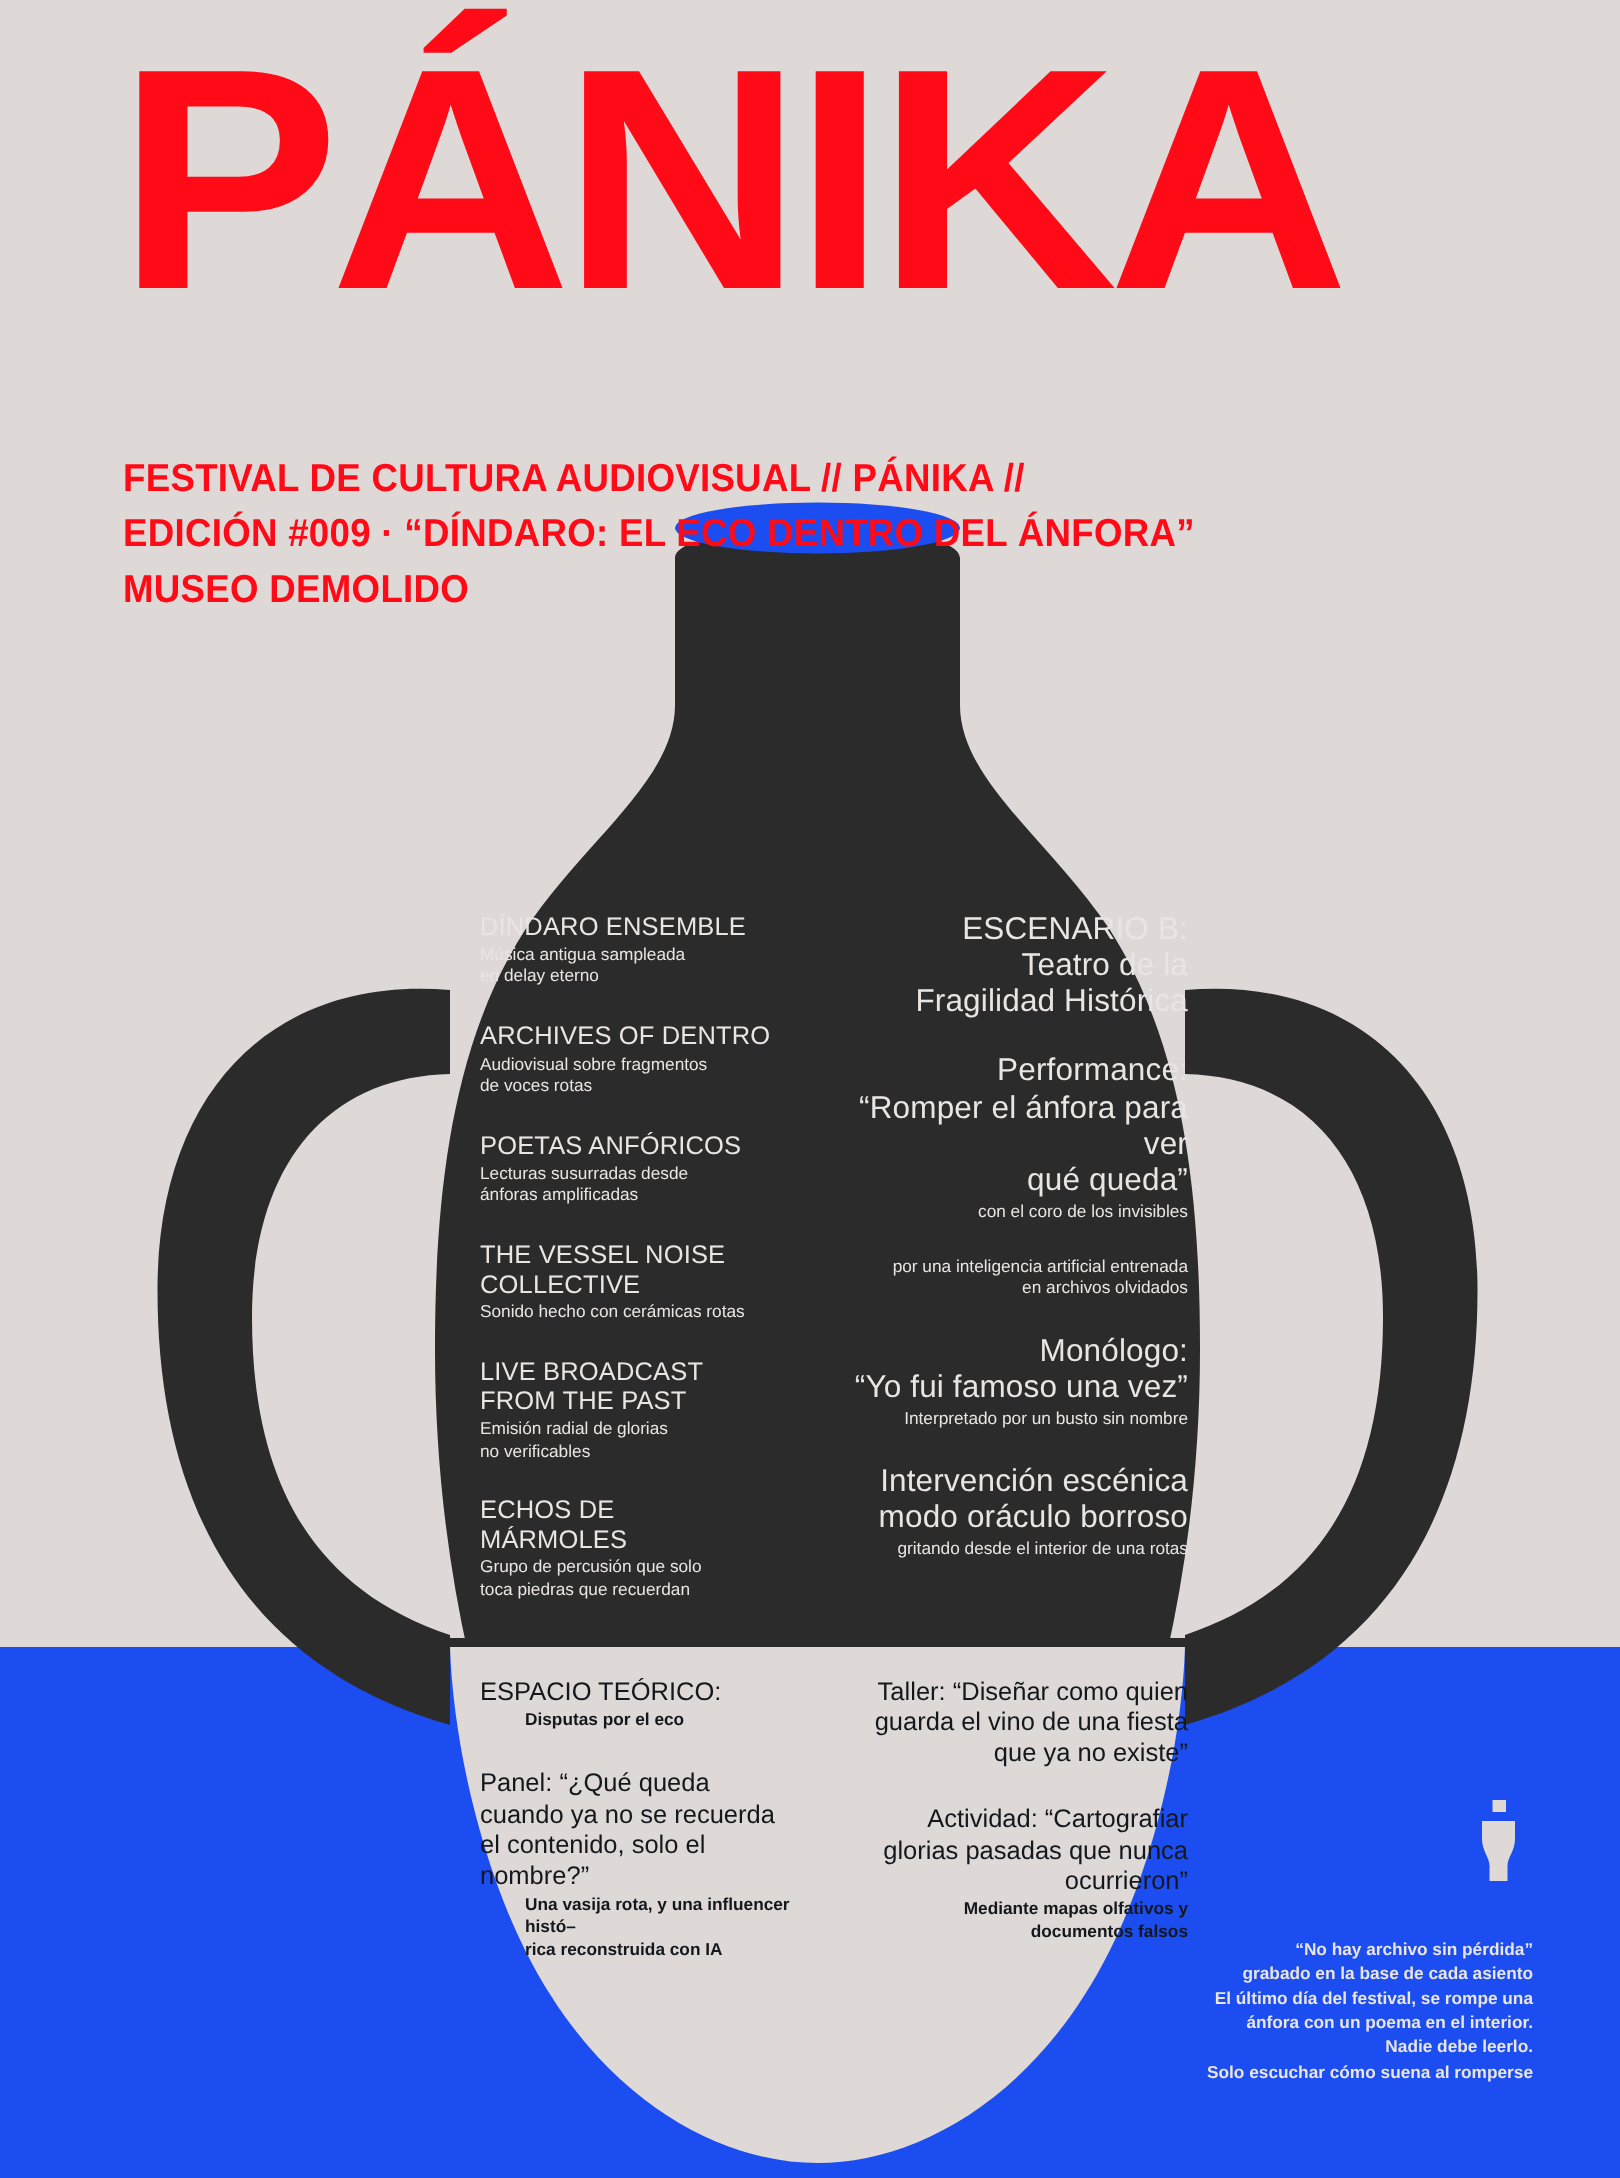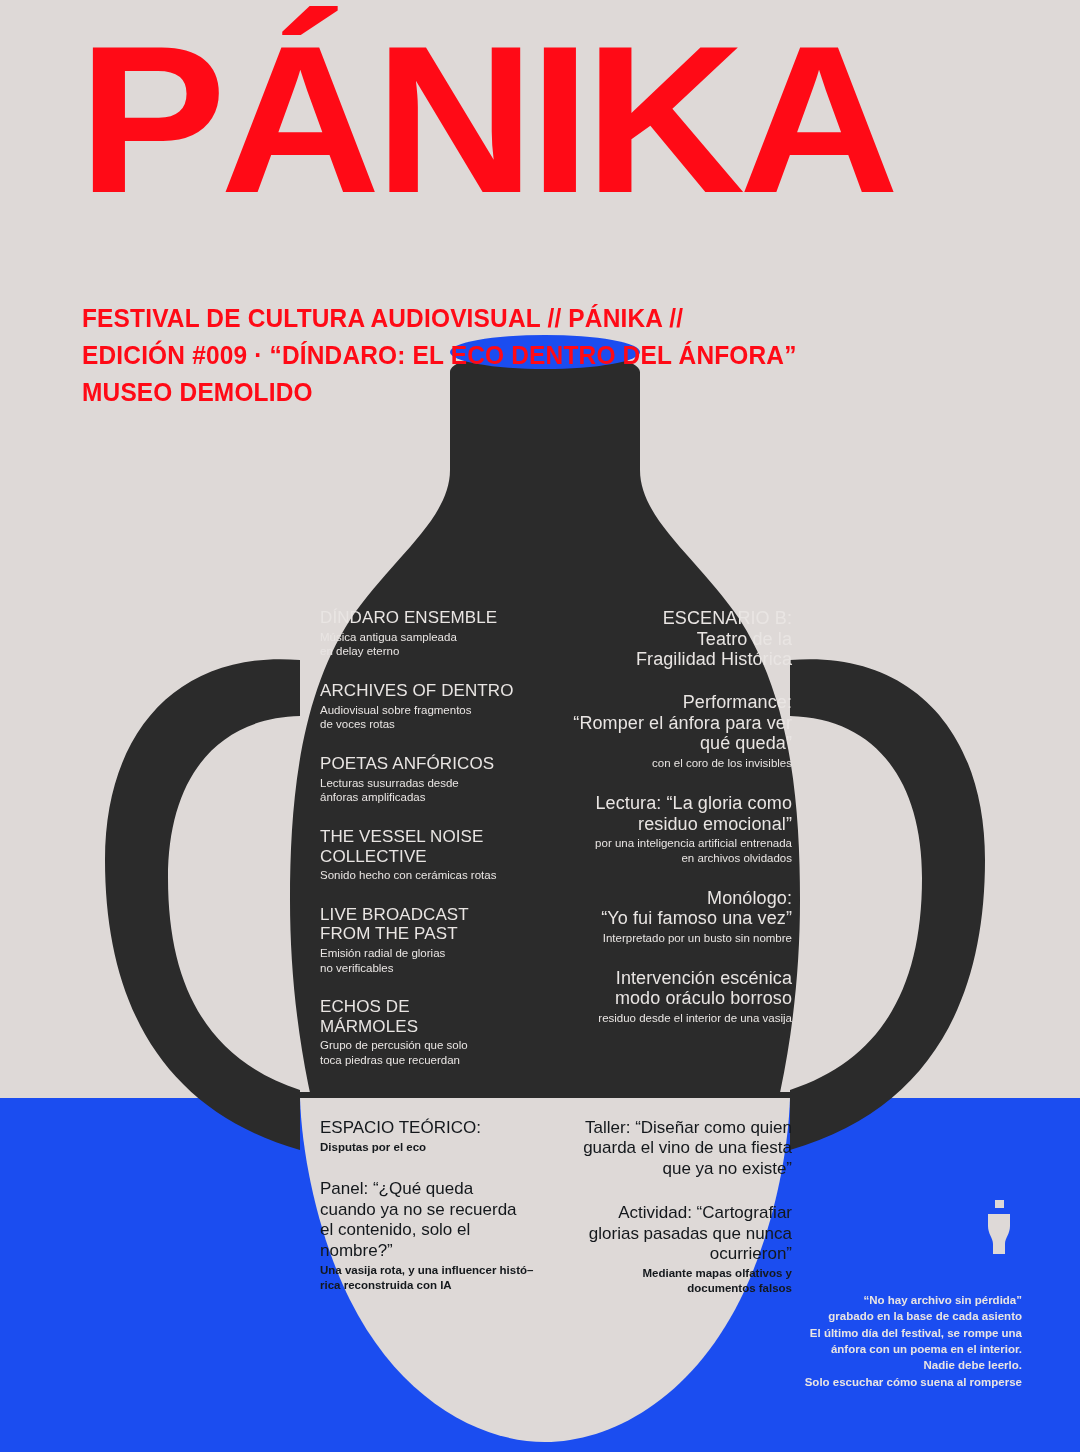--- a/index.html
+++ b/index.html
@@ -64,7 +64,7 @@
   .entry .sub{
     font-size:11.5px;line-height:1.28;font-weight:normal;margin-top:2px;
   }
-  .col-right .entry .head{font-size:18px;}
+  .col-right .entry .head{font-size:21px;}
   .col-right .entry .sub{font-size:11.5px;}
 
   

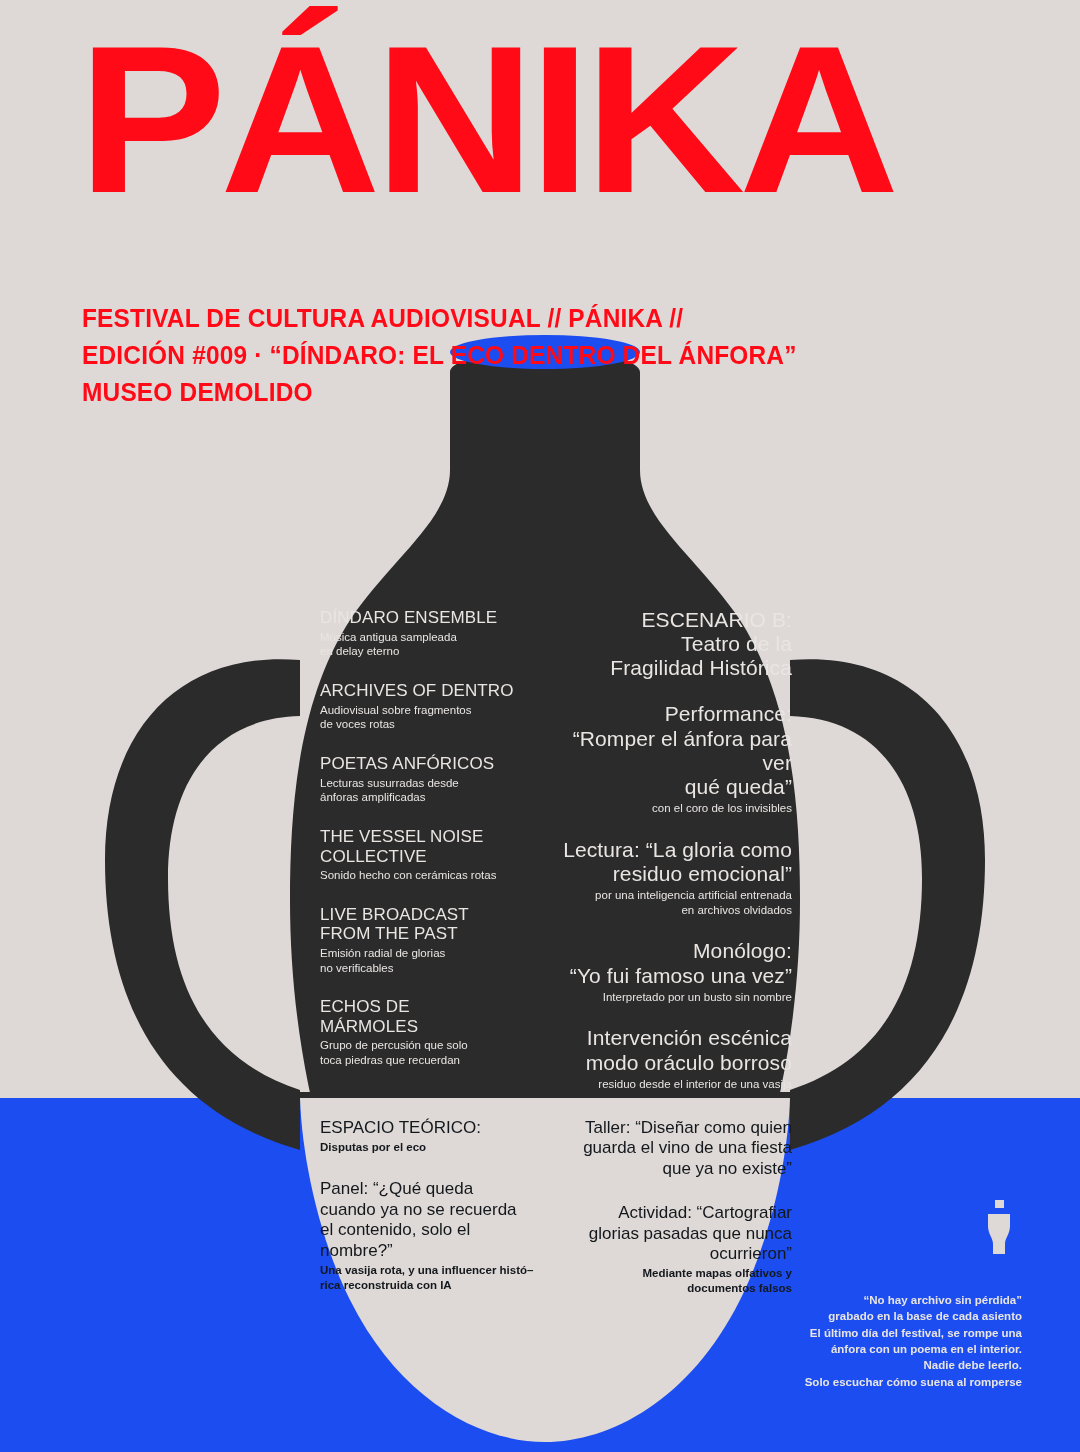--- a/index.html
+++ b/index.html
@@ -167,7 +167,6 @@
       <div class="sub">con el coro de los invisibles</div>
     </div>
     <div class="entry">
-      <div class="head">Lectura: “La gloria como<br>residuo emocional”</div>
       <div class="sub">por una inteligencia artificial entrenada<br>en archivos olvidados</div>
     </div>
     <div class="entry">

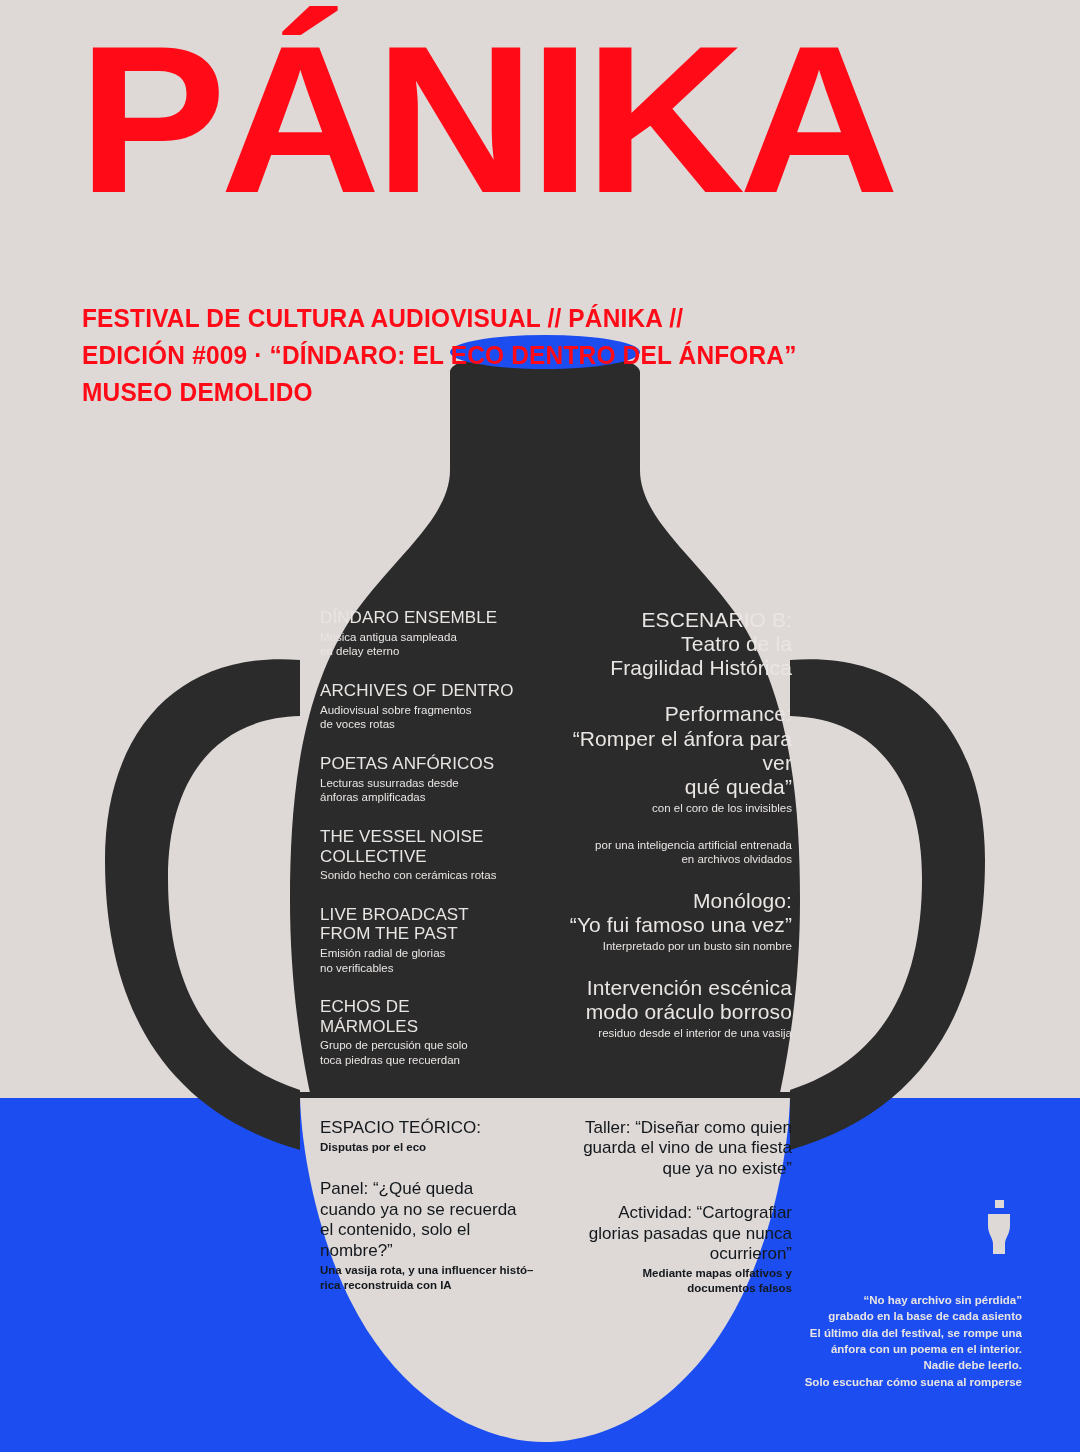--- a/index.html
+++ b/index.html
@@ -175,7 +175,7 @@
     </div>
     <div class="entry">
       <div class="head">Intervención escénica<br>modo oráculo borroso</div>
-      <div class="sub">residuo desde el interior de una vasija</div>
+      <div class="sub">gritando desde el interior de una rotas</div>
     </div>
   </div>
 

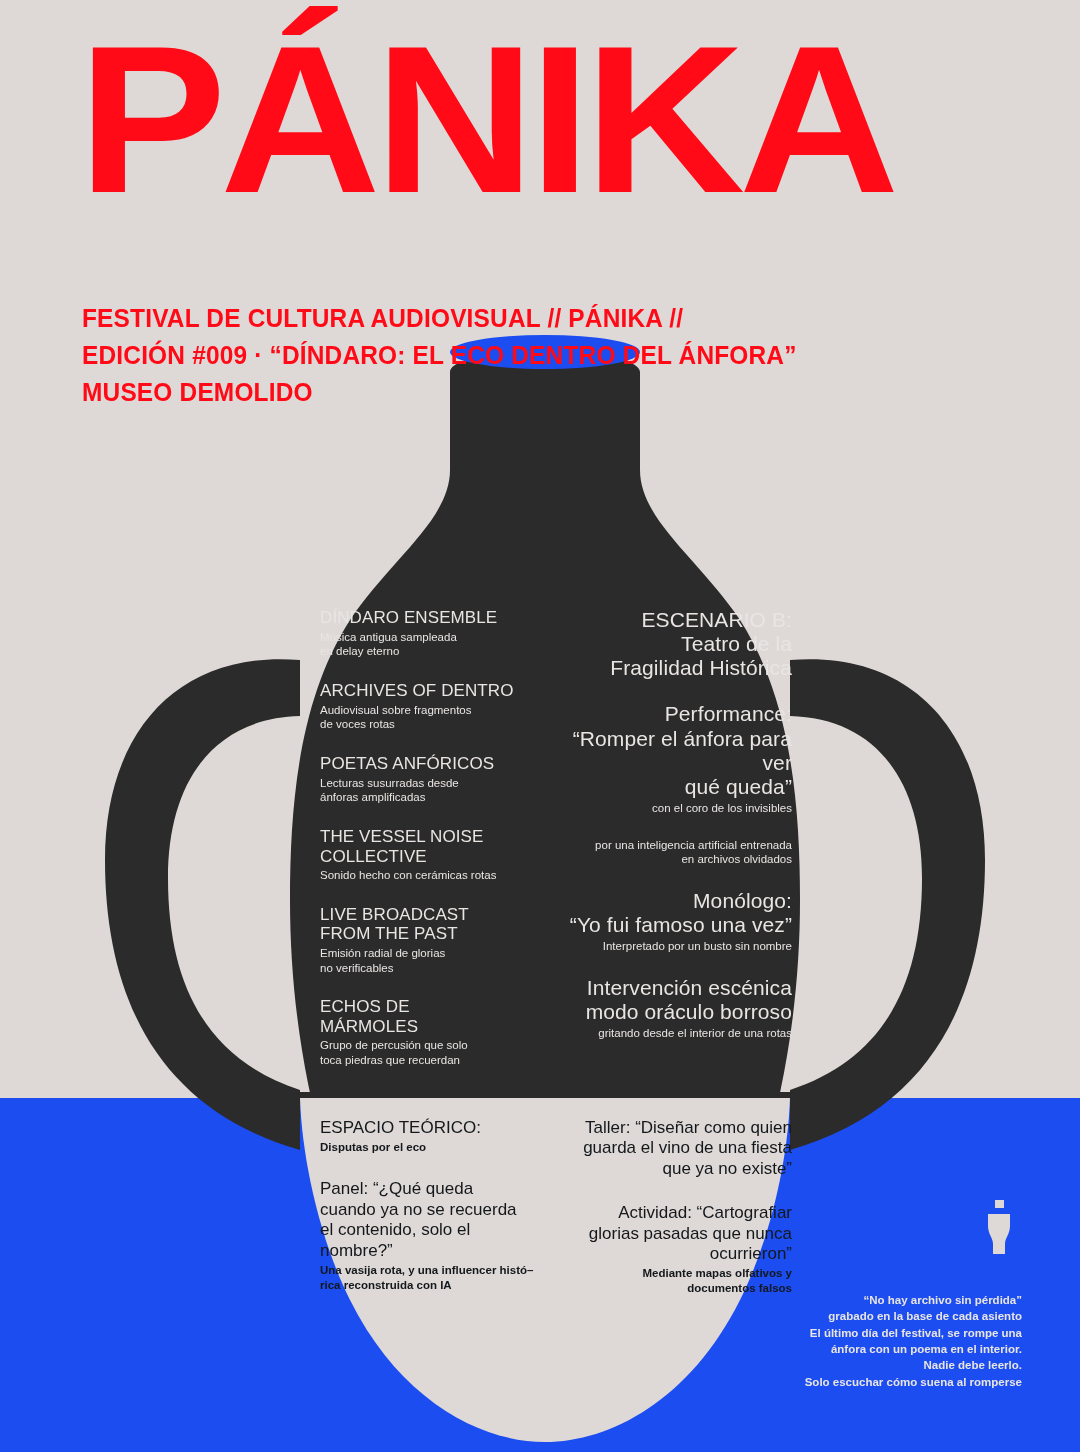--- a/index.html
+++ b/index.html
@@ -75,7 +75,7 @@
     position:absolute;left:548px;top:1118px;width:244px;color:#14181c;text-align:right;
   }
   .low-left .head,.low-right .head{font-size:17px;line-height:1.2;}
-  .low-left .sub,.low-right .sub{font-size:11.5px;line-height:1.3;font-weight:bold;margin-top:2px;}
+  .low-left .sub,.low-right .sub{font-size:11.5px;line-height:1.3;font-weight:bold;margin-top:2px;margin-left:30px;}
   .low-block{margin-bottom:24px;}
 
   

